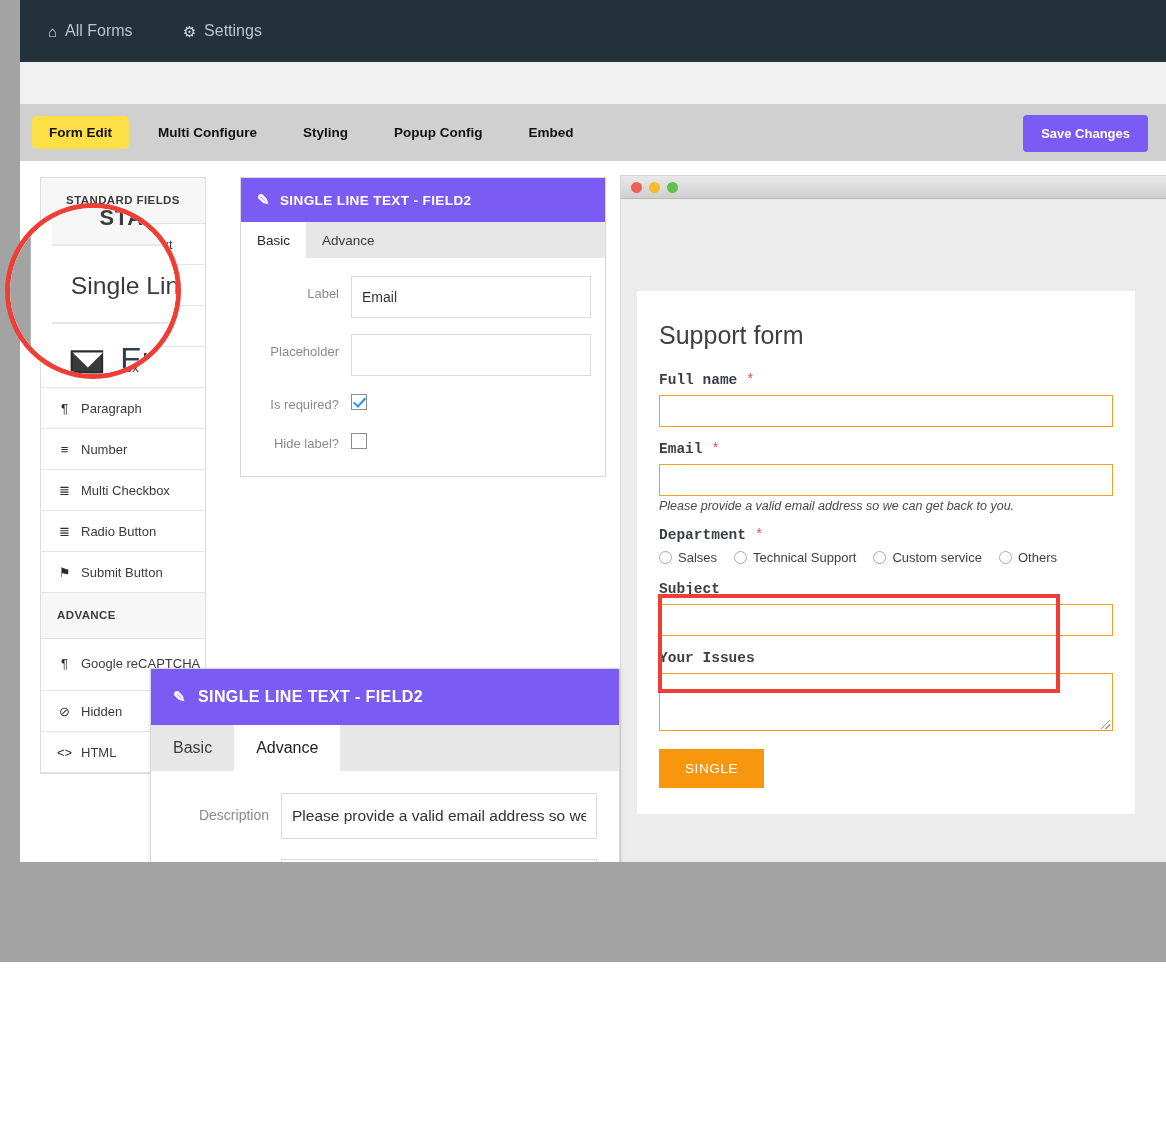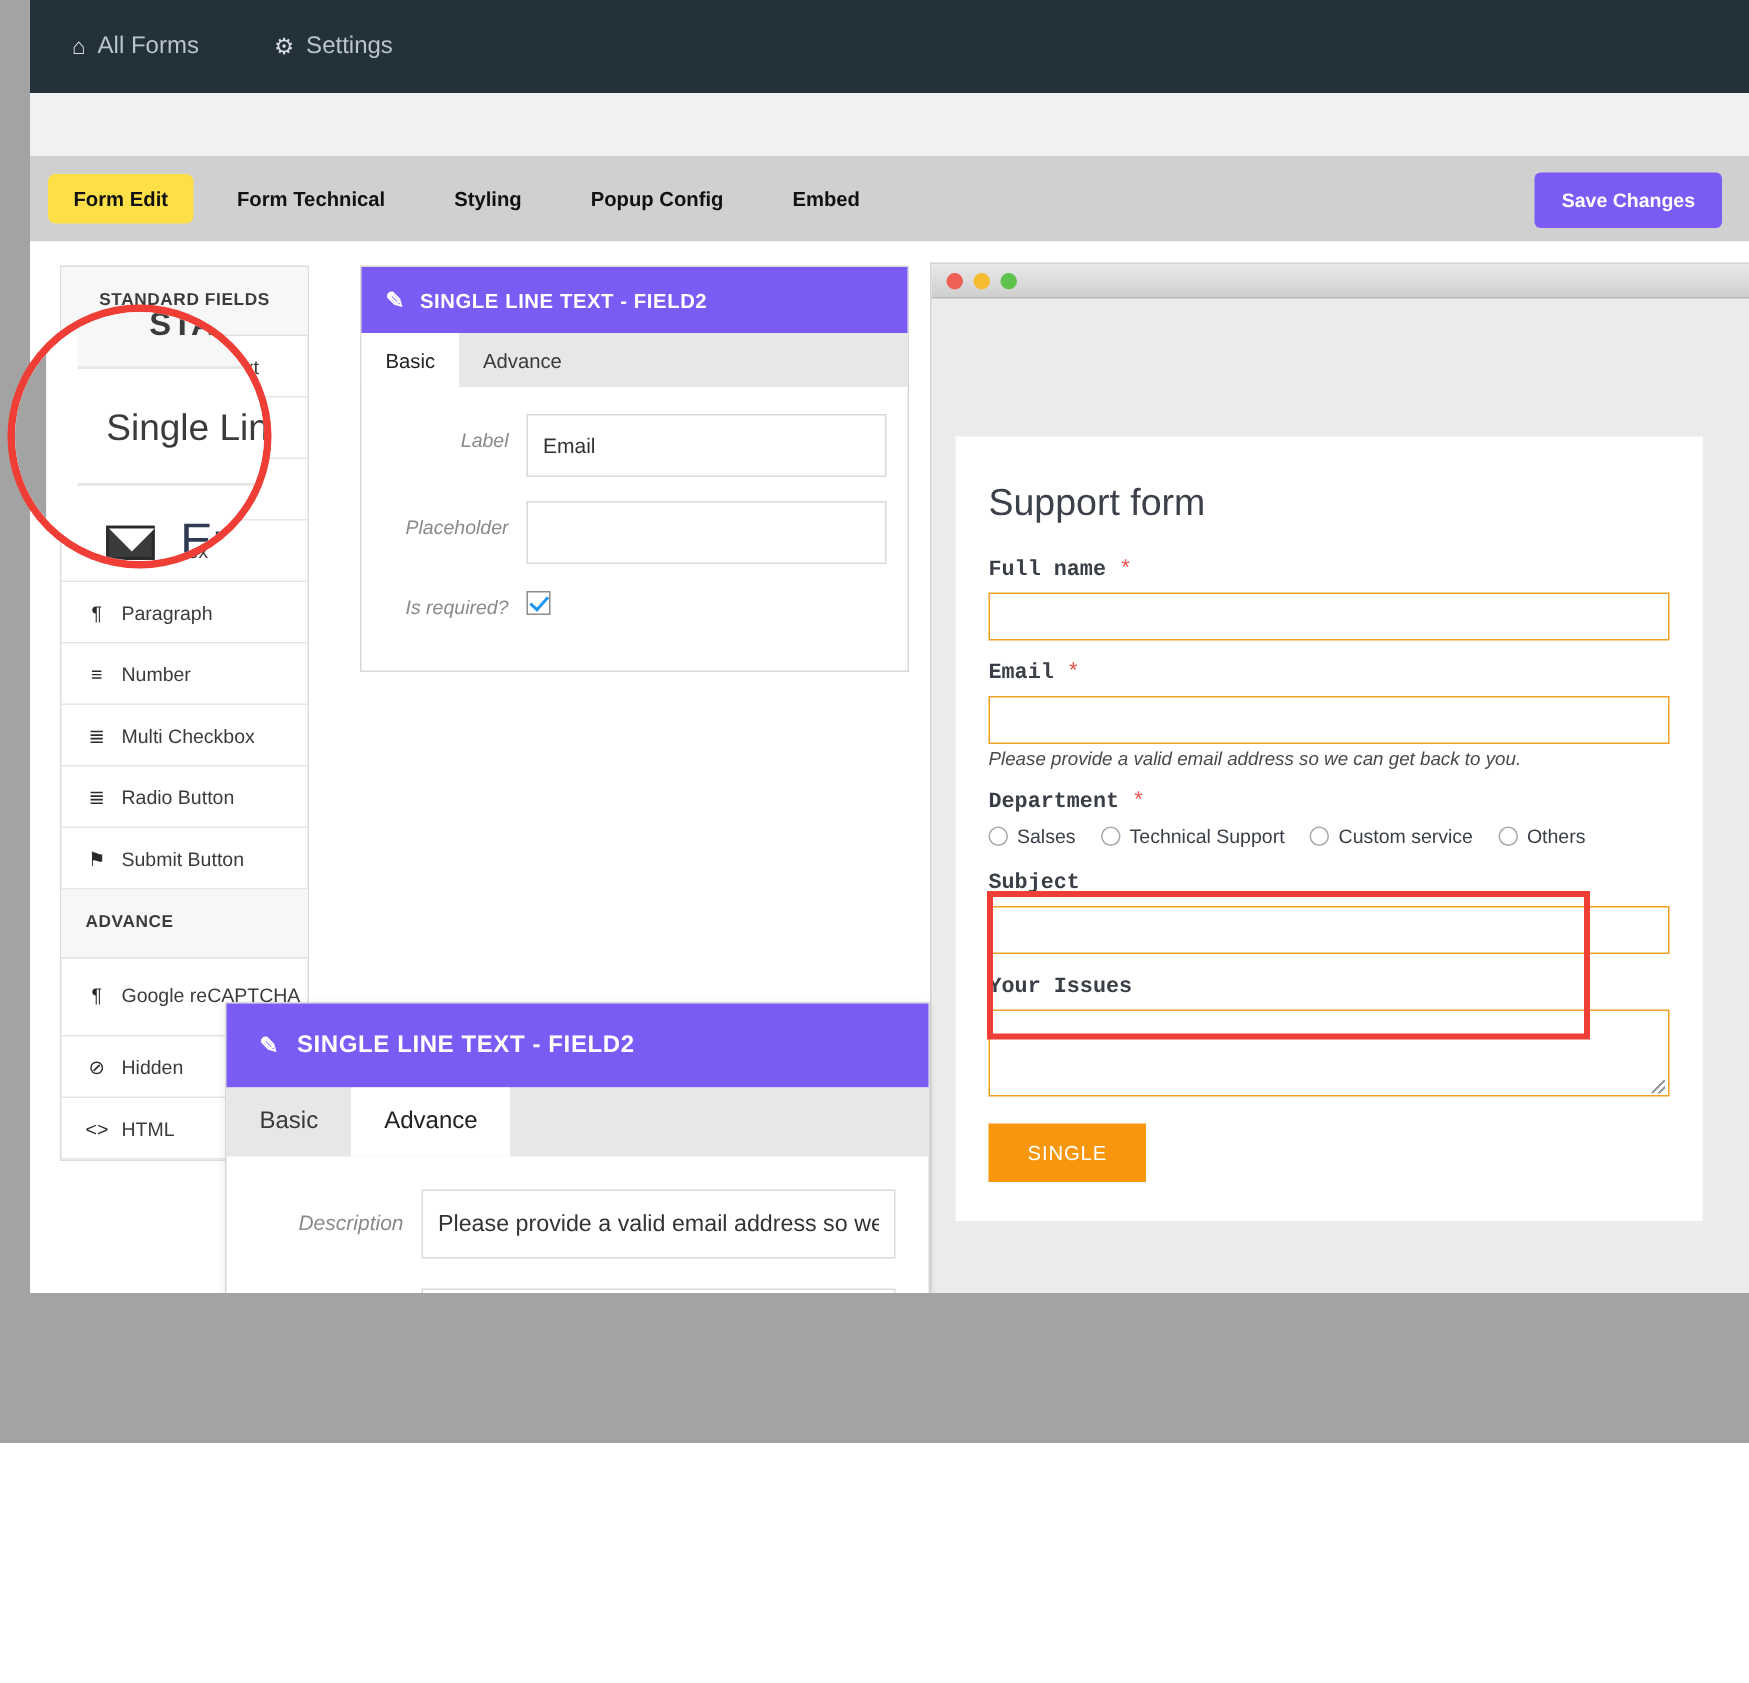--- a/index.html
+++ b/index.html
@@ -226,7 +226,7 @@
 
     <div class="tabstrip">
       <div class="tab active">Form Edit</div>
-      <div class="tab">Form Technical</div>
+      <div class="tab">Multi Configure</div>
       <div class="tab">Styling</div>
       <div class="tab">Popup Config</div>
       <div class="tab">Embed</div>

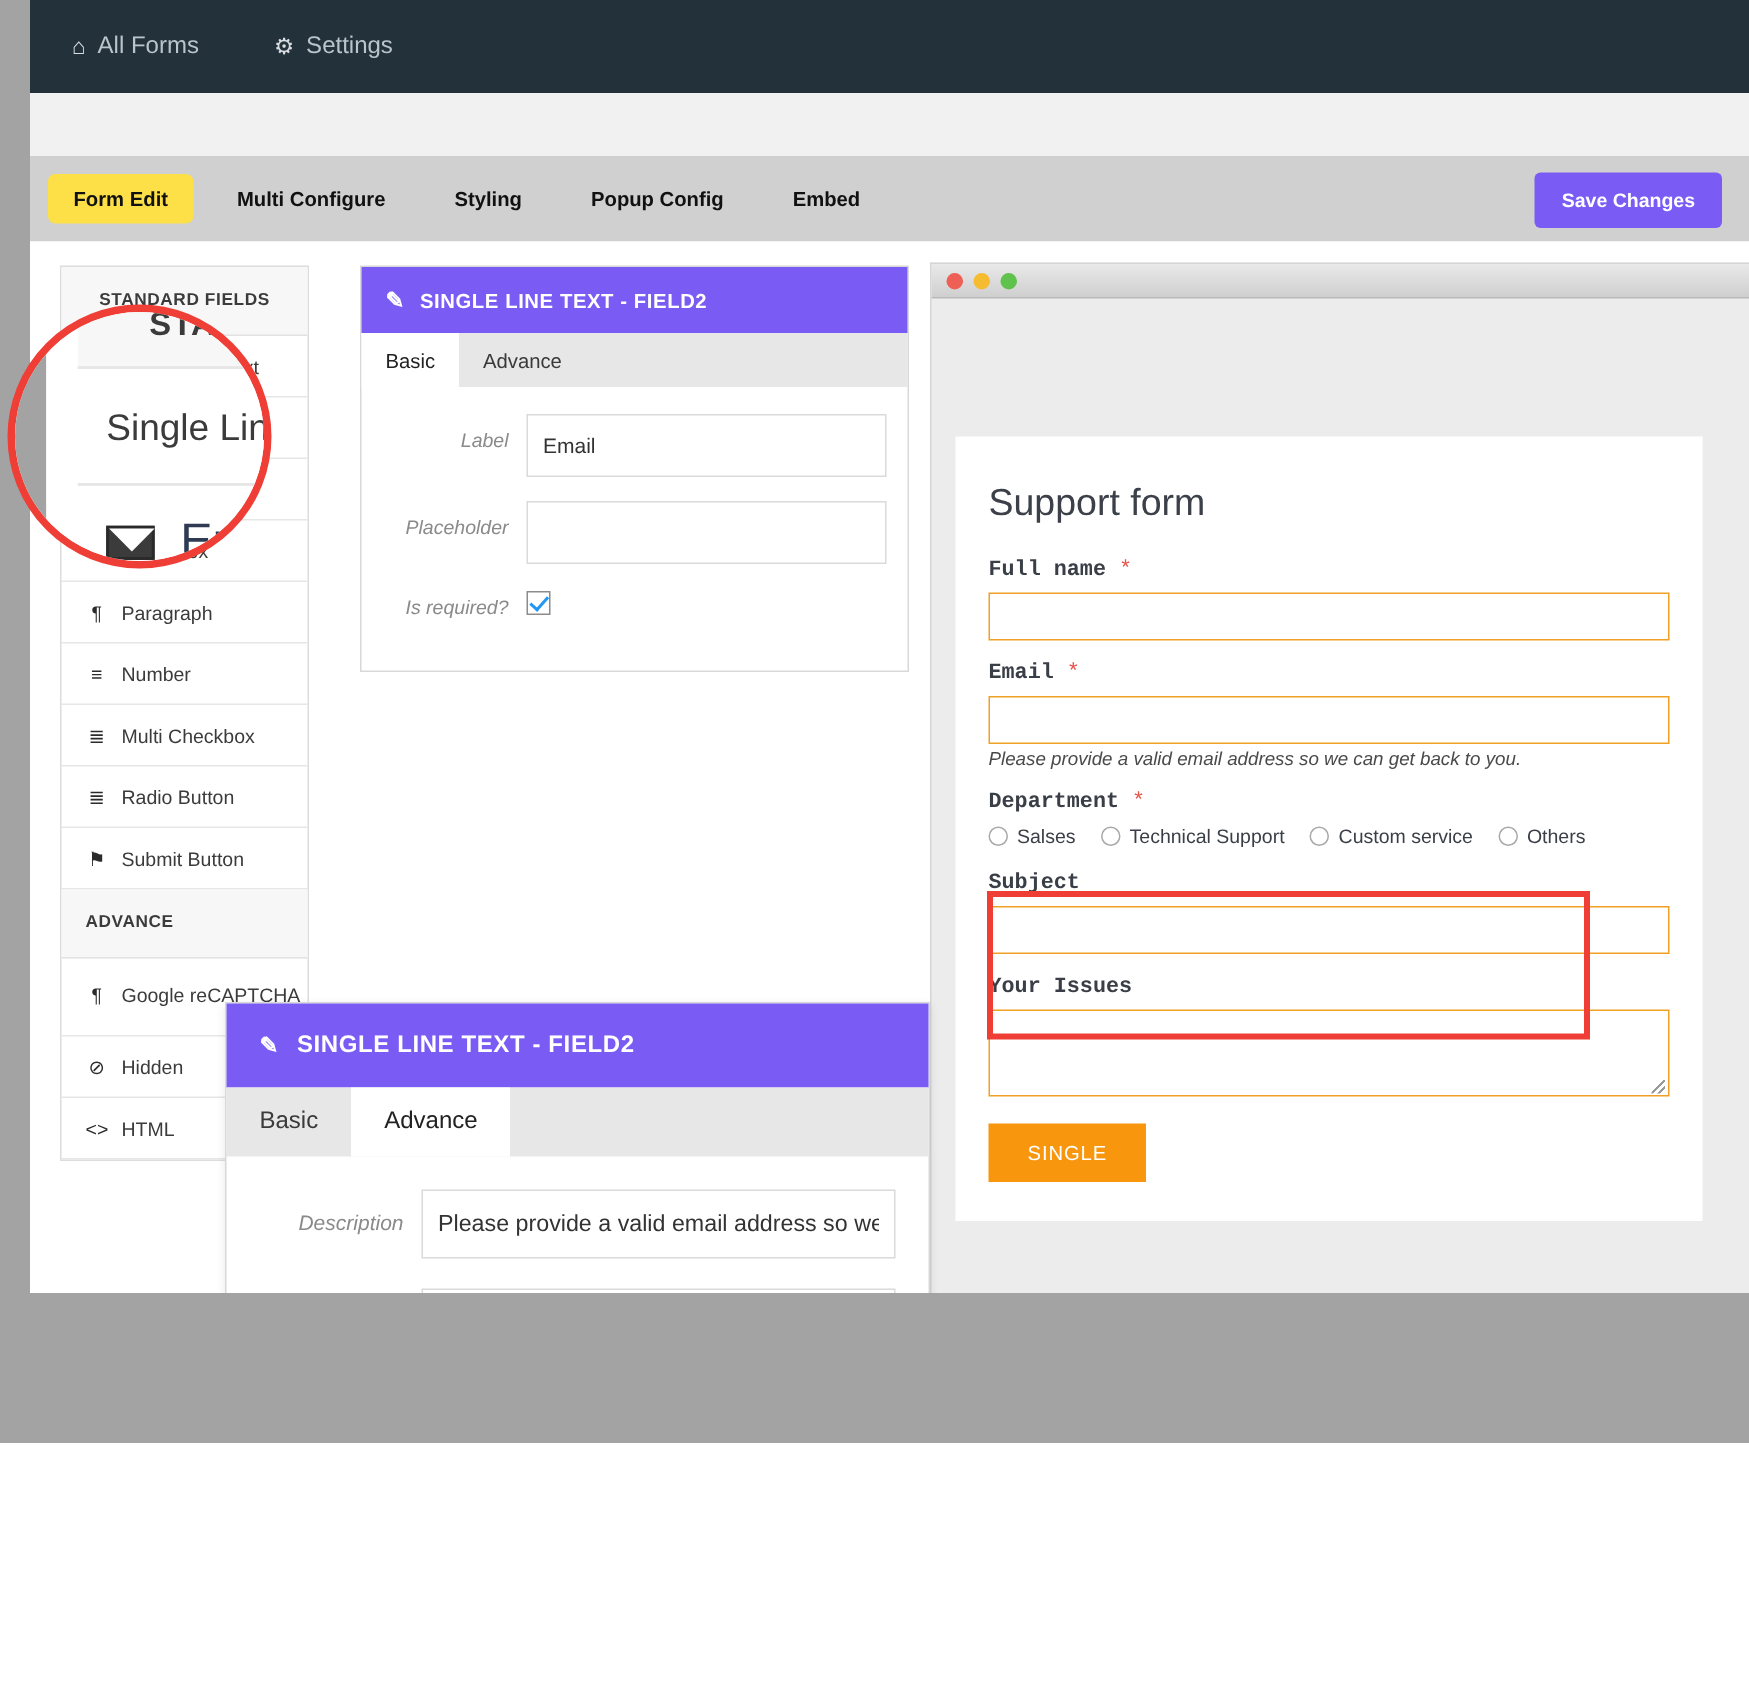--- a/index.html
+++ b/index.html
@@ -95,7 +95,7 @@
   .frow{display:flex;align-items:flex-start;margin-bottom:16px;}
   .flabel{
     width:96px;flex:0 0 96px;text-align:right;padding-right:12px;
-    font-size:13px;color:#8a8a8a;box-sizing:border-box;line-height:1.45;padding-top:9px;font-style:italic;
+    font-size:13px;color:#8a8a8a;box-sizing:border-box;line-height:1.45;padding-top:9px;
   }
   .fctl{flex:1;}
   .finput{

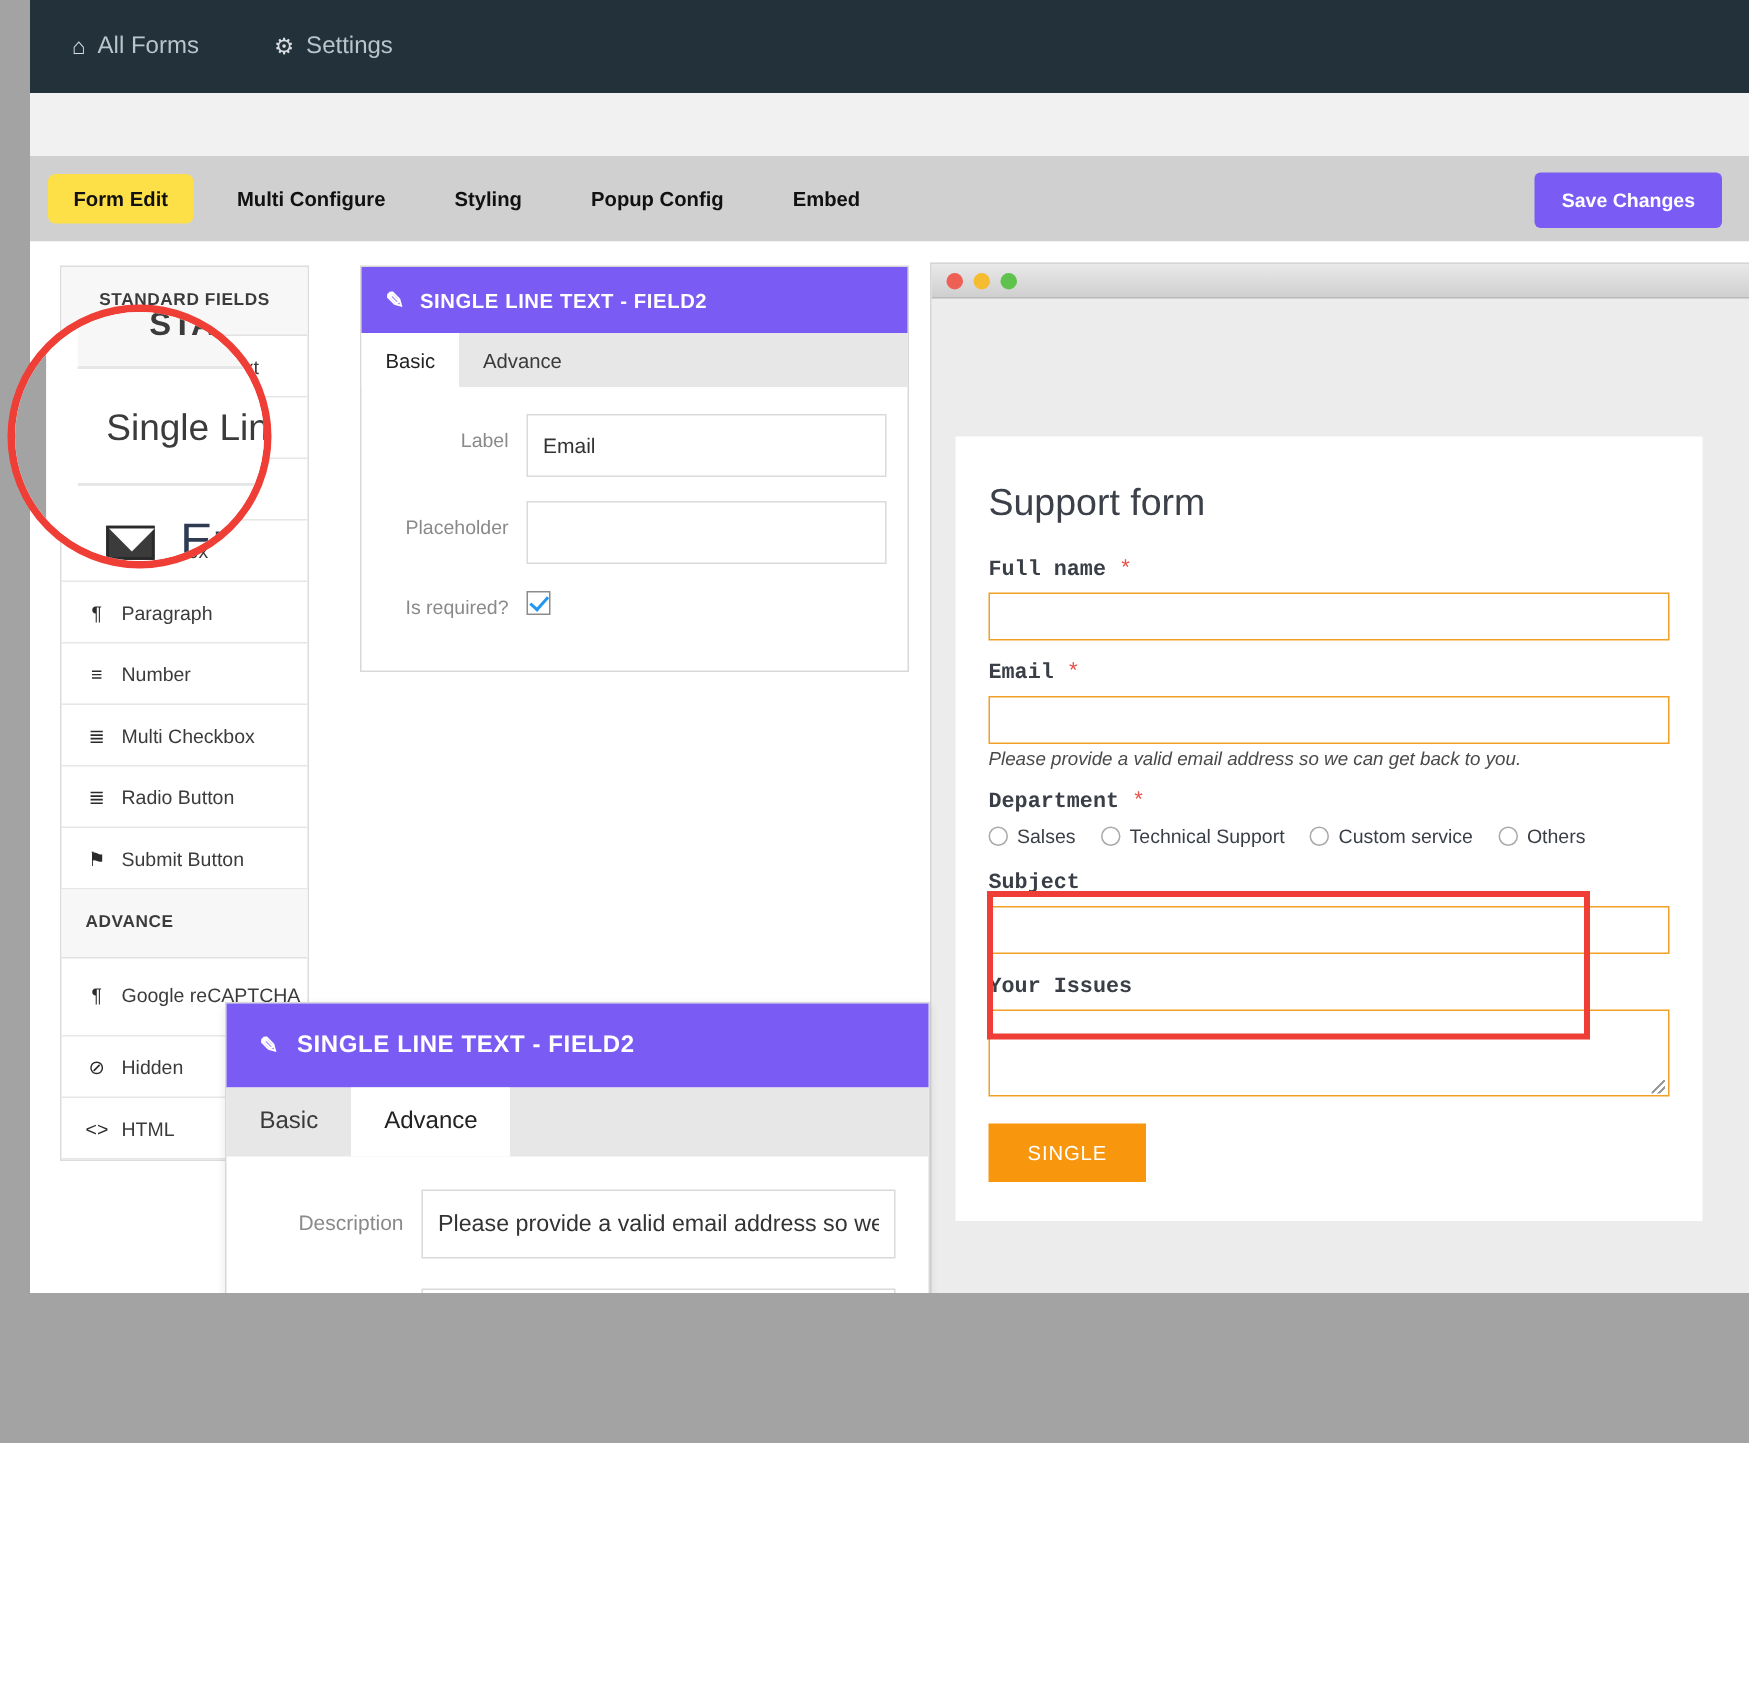--- a/index.html
+++ b/index.html
@@ -317,6 +317,12 @@
             <div class="flabel" style="padding-top:4px;">Is required?</div>
             <div class="fctl">
               <span class="fcheck on" style="margin-top:2px;"></span>
+            </div>
+          </div>
+          <div class="frow" style="margin-bottom:6px;">
+            <div class="flabel" style="padding-top:4px;">Hide label?</div>
+            <div class="fctl">
+              <span class="fcheck" style="margin-top:2px;"></span>
             </div>
           </div>
         </div>

